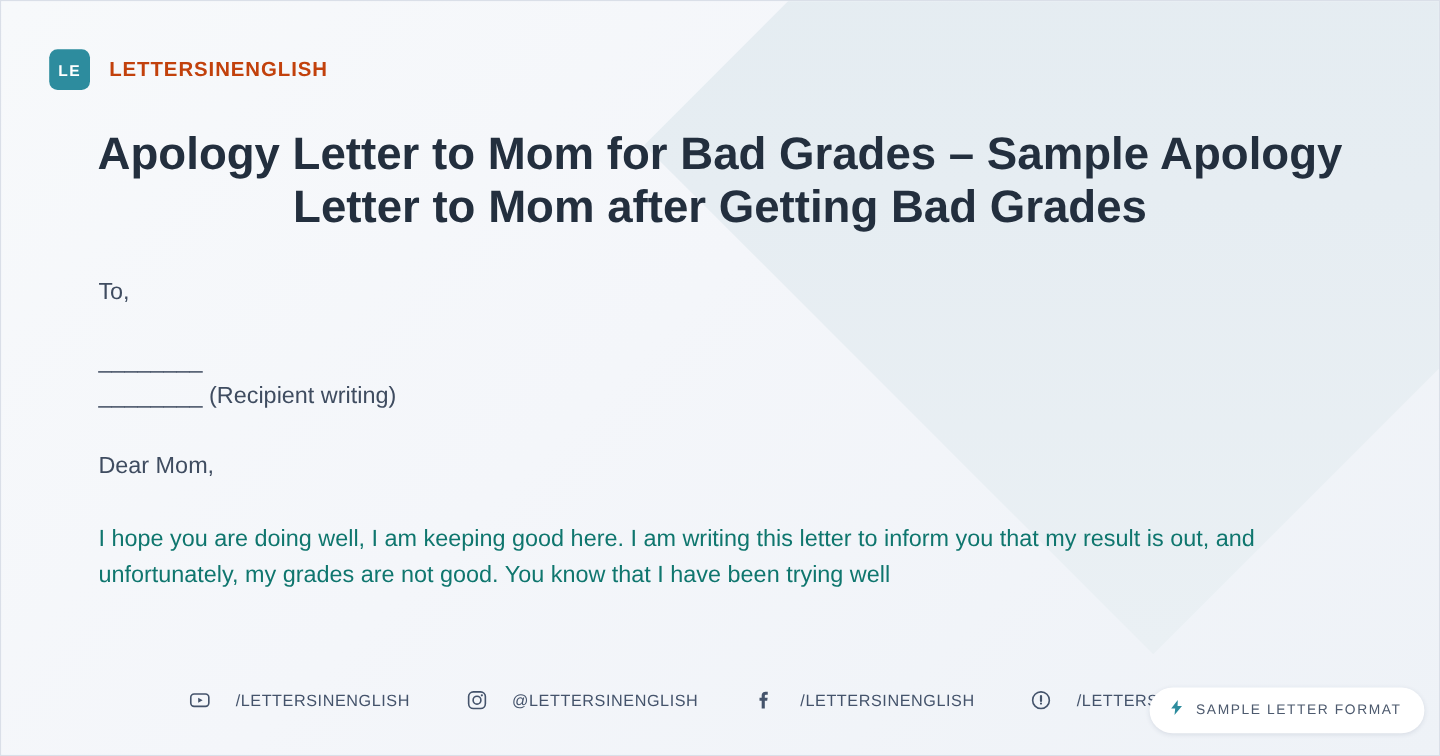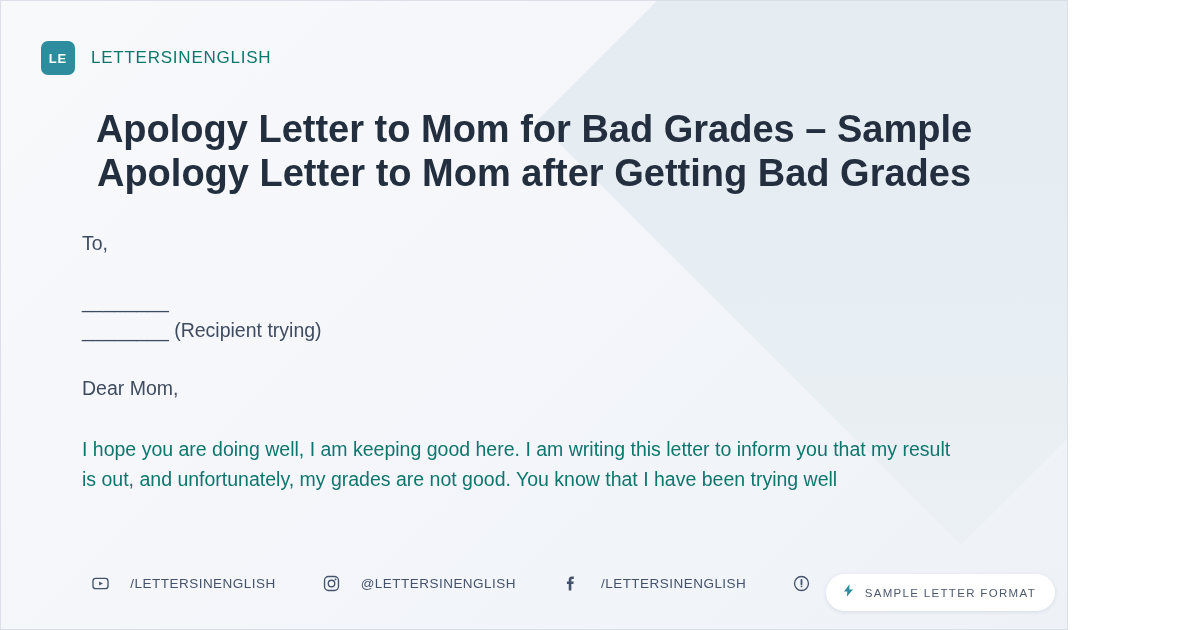--- a/index.html
+++ b/index.html
@@ -13,7 +13,7 @@
 
   .canvas {
     position: relative;
-    width: 1068px;
+    width: 1200px;
     height: 630px;
     overflow: hidden;
     background: #f5f7fa;

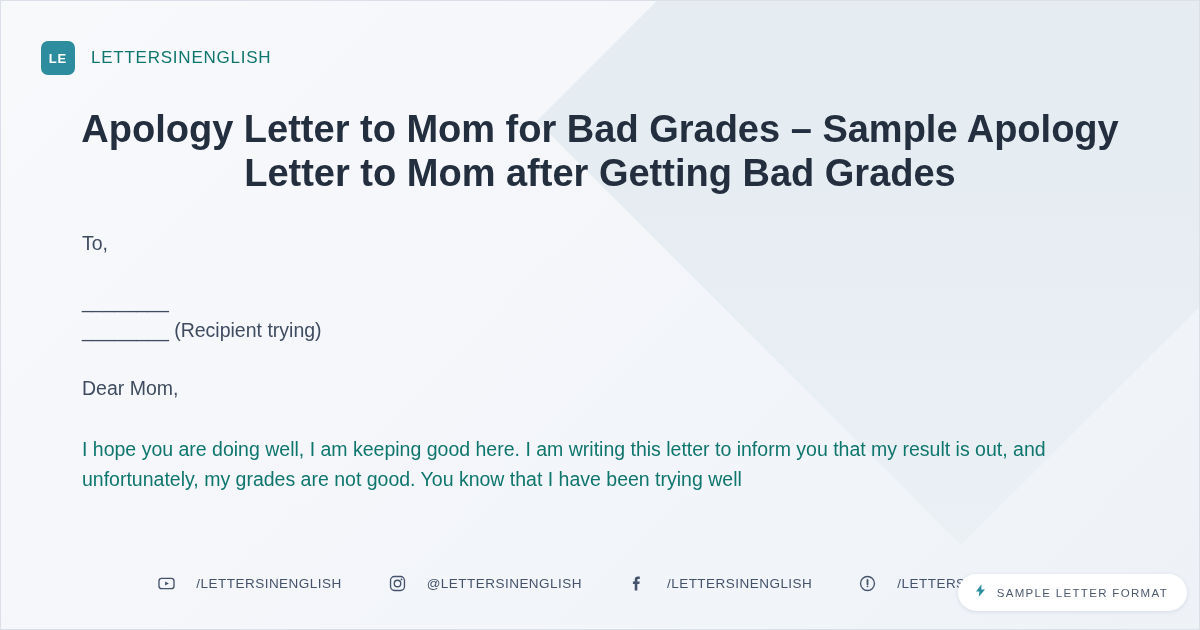--- a/index.html
+++ b/index.html
@@ -65,9 +65,9 @@
   }
   .brand-name {
     font-size: 17px;
-    font-weight: 400;
+    font-weight: 700;
     letter-spacing: 0.045em;
-    color: #0f766e;
+    color: #c2410c;
     text-align: center;
   }
 

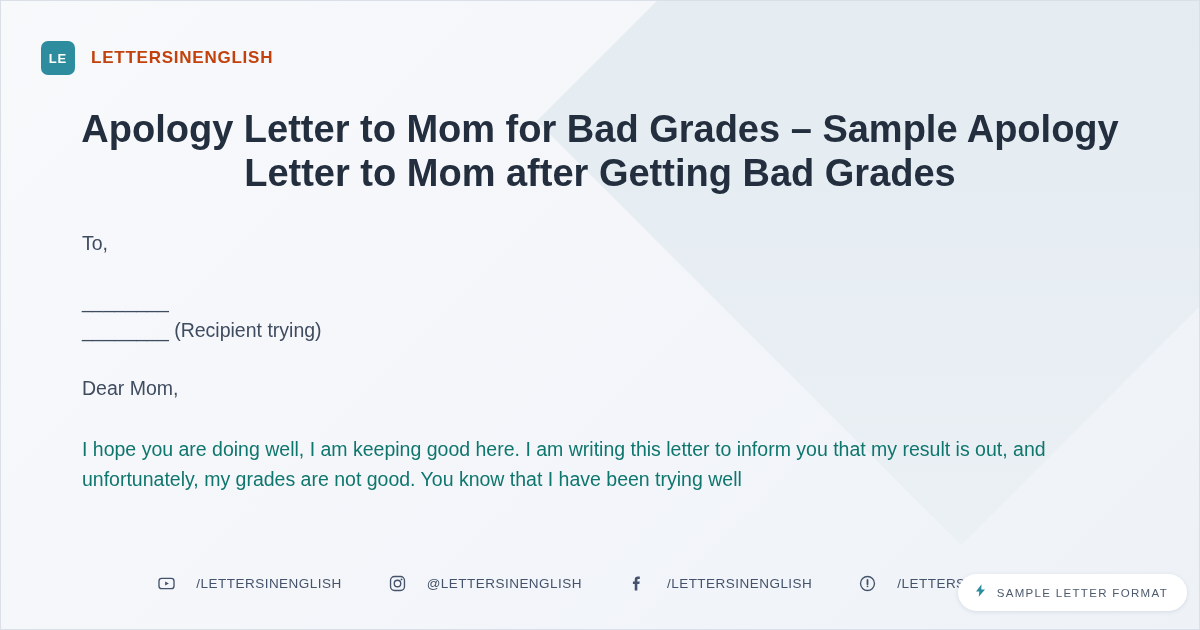--- a/index.html
+++ b/index.html
@@ -168,7 +168,7 @@
   <div class="letter">
     <div class="line">To,</div>
     <div class="line gap-top">________</div>
-    <div class="line tight">________ (Recipient trying)</div>
+    <div class="line tight">________ (Recipient writing)</div>
     <div class="line gap-top">Dear Mom,</div>
     <div class="para">I hope you are doing well, I am keeping good here. I am writing this letter to inform you that my result is out, and unfortunately, my grades are not good. You know that I have been trying well</div>
   </div>

